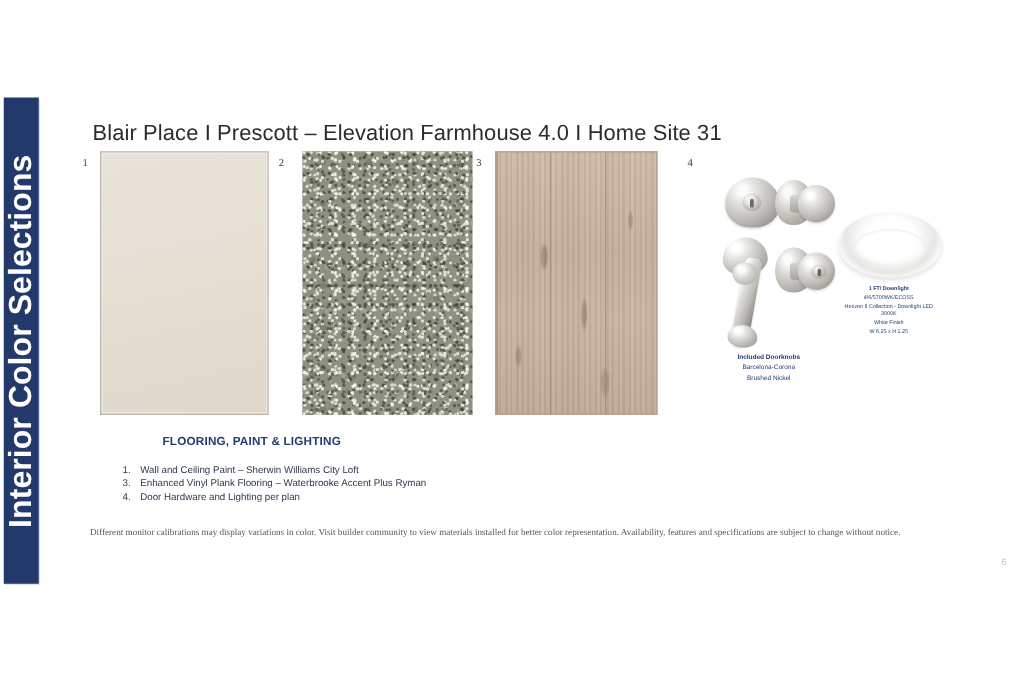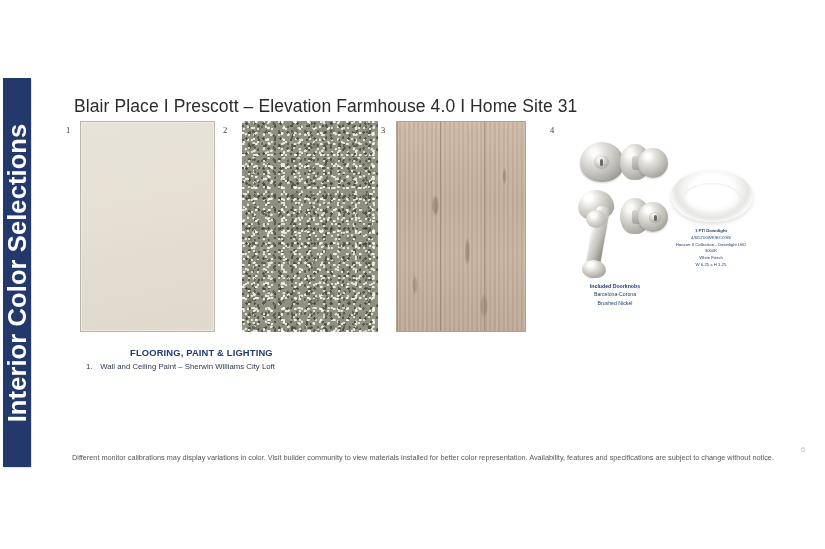--- a/index.html
+++ b/index.html
@@ -328,7 +328,7 @@
   }
   #specs-list {
     list-style: none;
-    margin: 0;
+    margin: 12px;
     padding: 0;
   }
   #specs-list li {

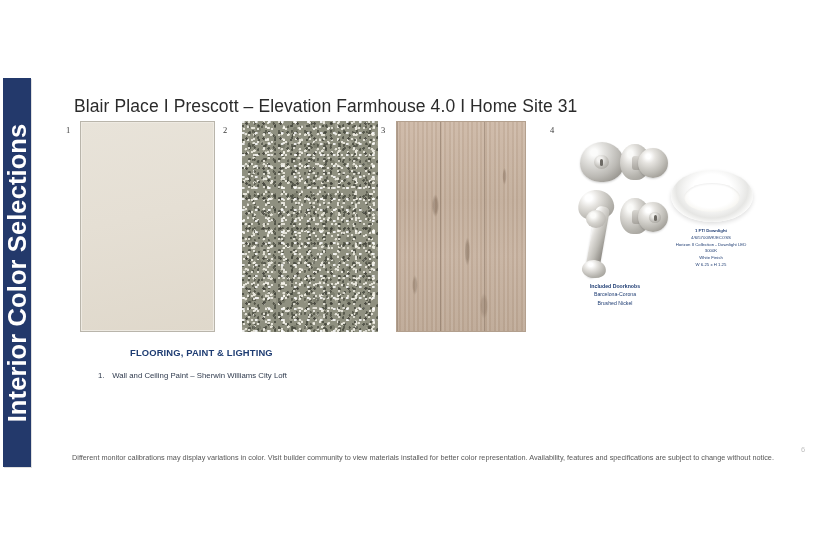--- a/index.html
+++ b/index.html
@@ -433,6 +433,10 @@
         <span class="idx">1.</span>
         <span>Wall and Ceiling Paint – Sherwin Williams City Loft</span>
       </li>
+      <li>
+        <span class="idx">3.</span>
+        <span>Enhanced Vinyl Plank Flooring – Waterbrooke Accent Plus Ryman</span>
+      </li>
     </ul>
   </div>
 

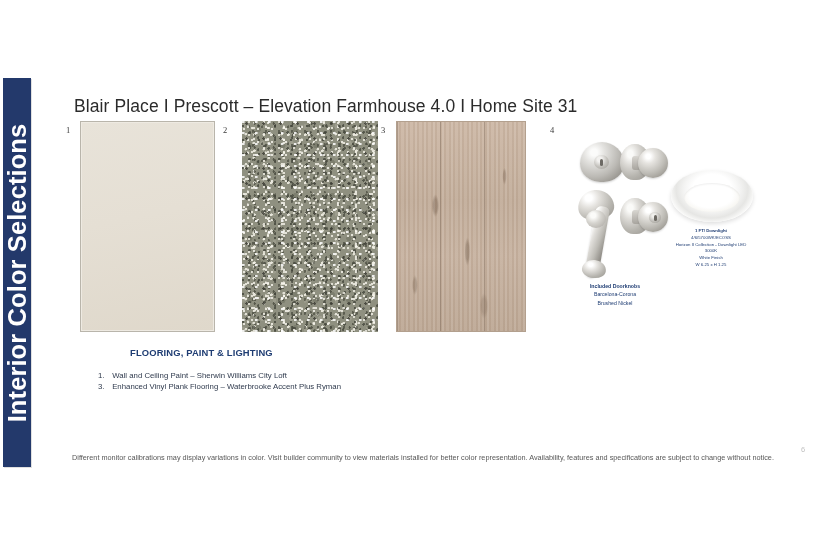--- a/index.html
+++ b/index.html
@@ -437,6 +437,10 @@
         <span class="idx">3.</span>
         <span>Enhanced Vinyl Plank Flooring – Waterbrooke Accent Plus Ryman</span>
       </li>
+      <li>
+        <span class="idx">4.</span>
+        <span>Door Hardware and Lighting per plan</span>
+      </li>
     </ul>
   </div>
 

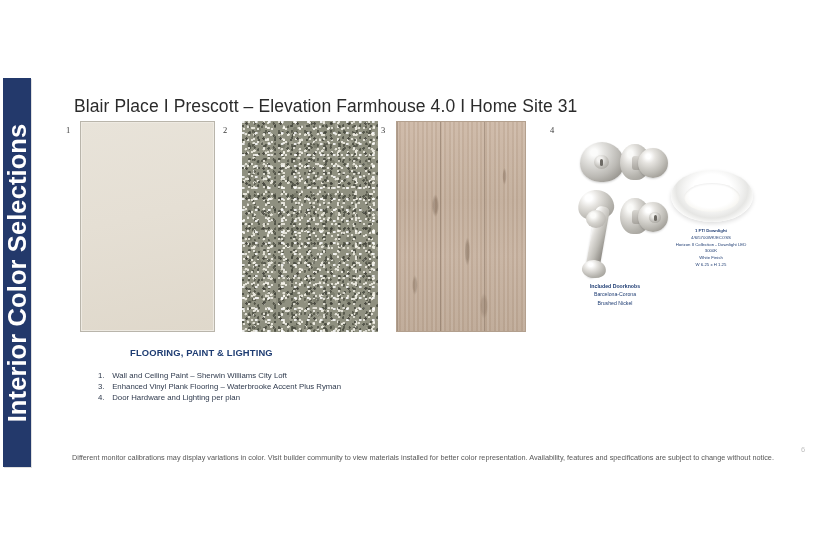--- a/index.html
+++ b/index.html
@@ -346,12 +346,12 @@
   
   #disclaimer {
     position: absolute;
-    left: 72px; top: 452px;
+    left: 72px; top: 420px;
     width: 712px;
     color: #585858;
     font-size: 7.3px;
     line-height: 1.52;
-    font-family: Liberation Sans, sans-serif;
+    font-family: Liberation Serif, serif;
   }
 
   

